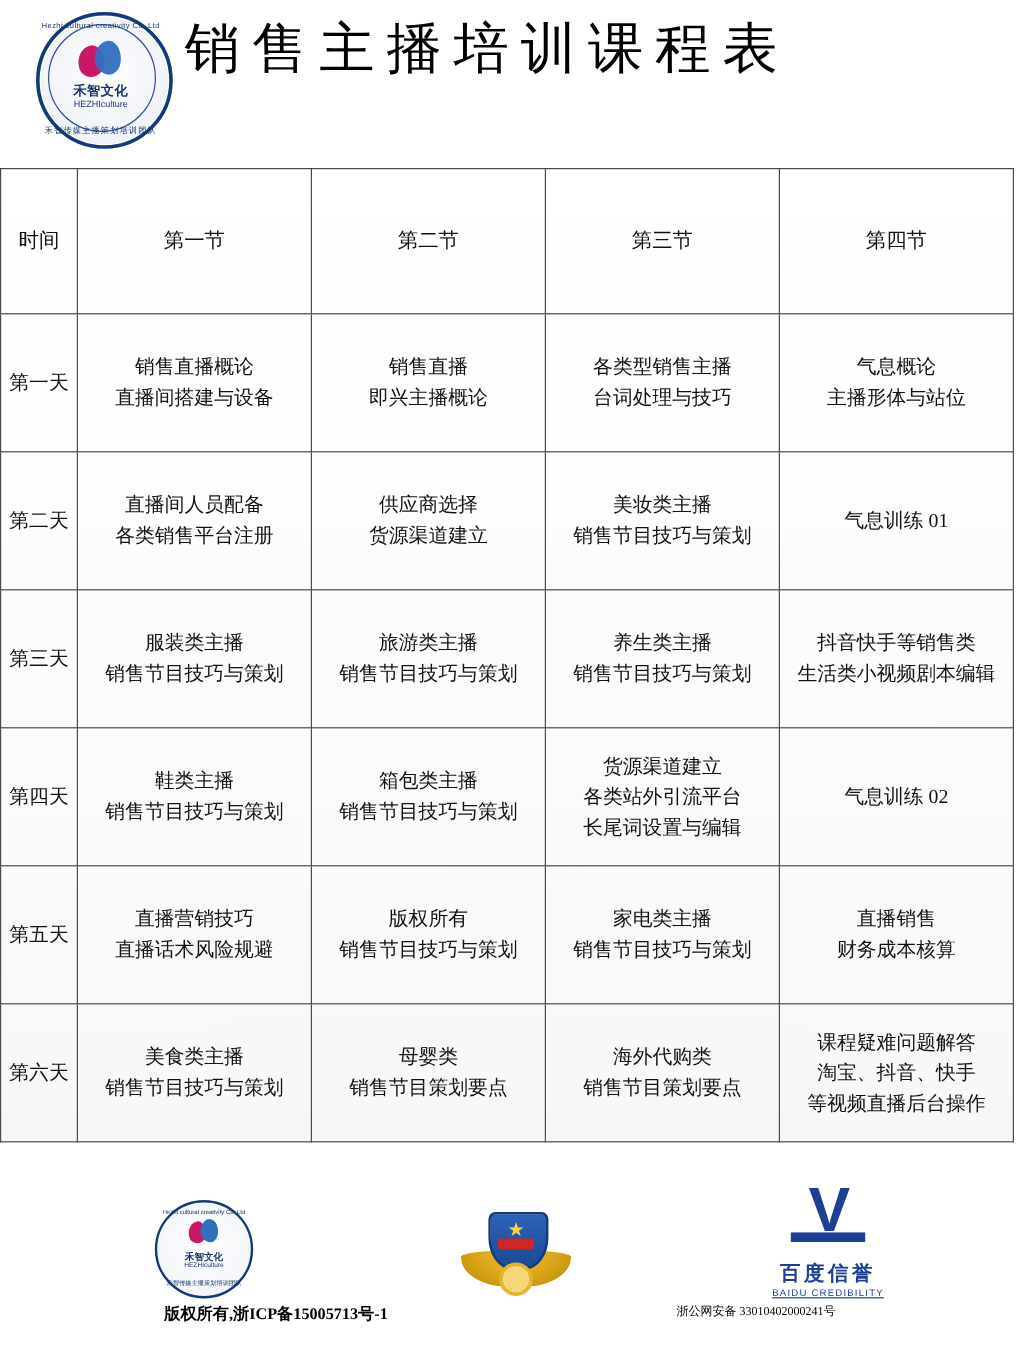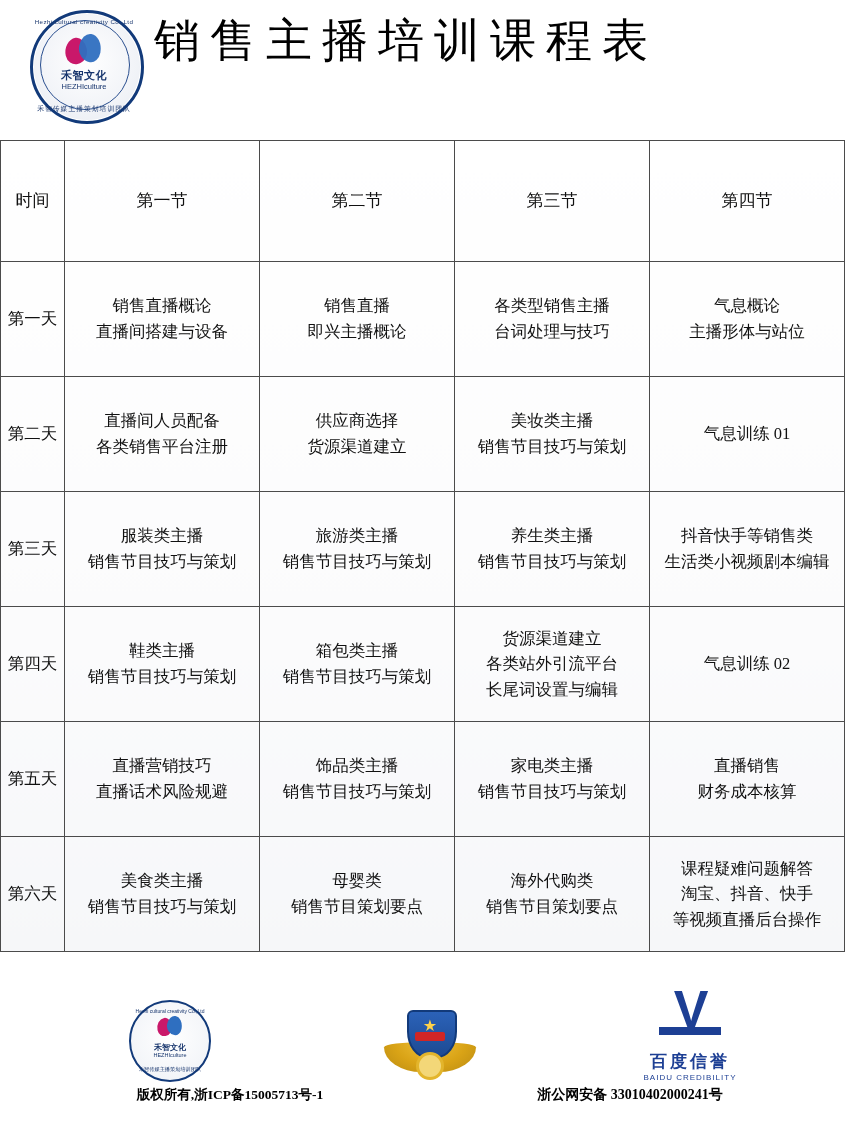--- a/index.html
+++ b/index.html
@@ -469,7 +469,7 @@
             </td>
             <td>
               <div class="cell-lines">
-                <div>饰品类主播</div>
+                <div>版权所有</div>
                 <div>销售节目技巧与策划</div>
               </div>
             </td>

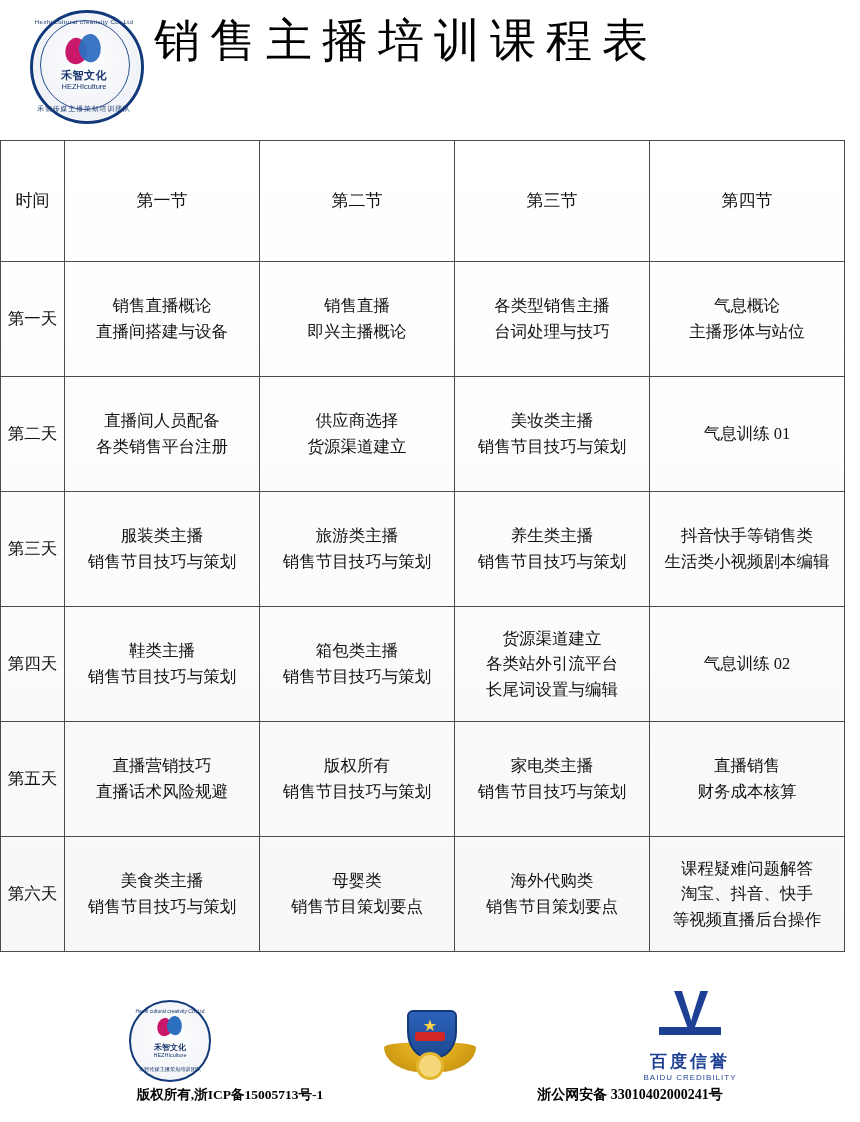--- a/index.html
+++ b/index.html
@@ -297,6 +297,7 @@
     color: #1d3f94;
     letter-spacing: 1px;
     font-family: "Liberation Sans", sans-serif;
+    text-decoration: underline;
   }
   .footer-texts {
     display: flex;

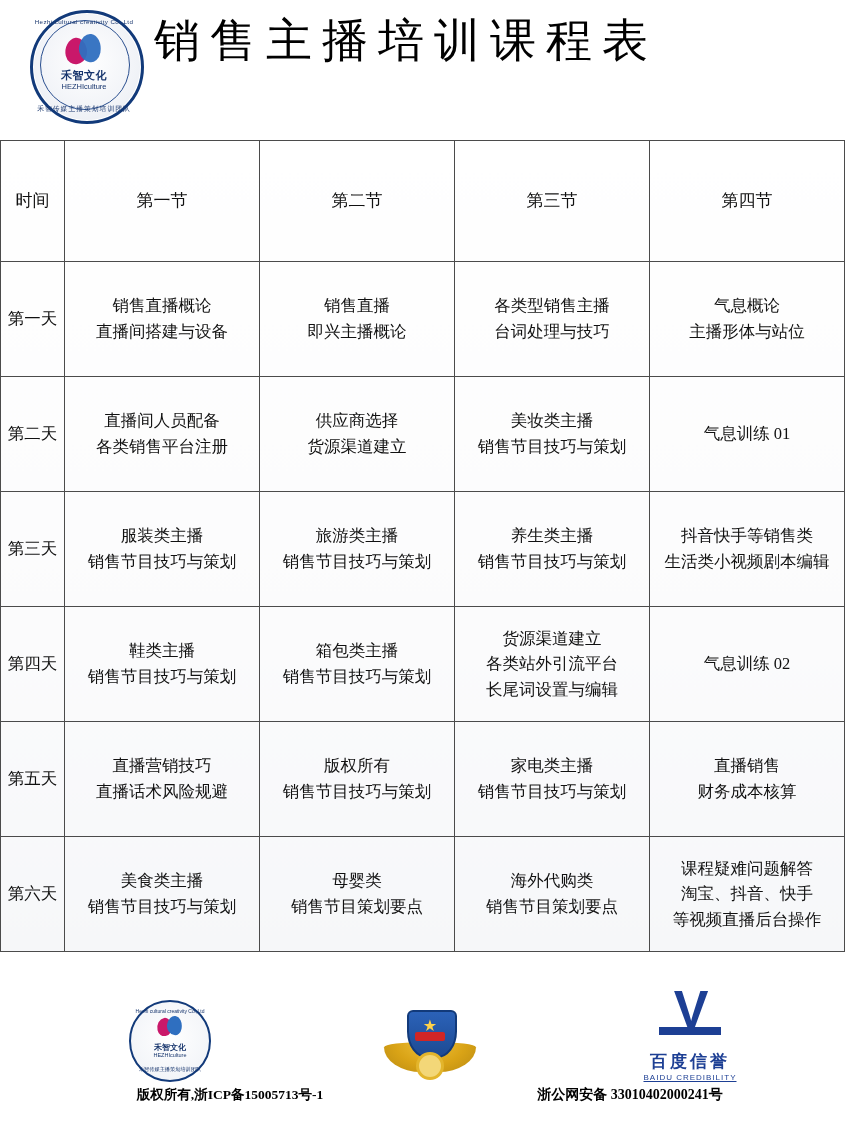--- a/index.html
+++ b/index.html
@@ -307,8 +307,8 @@
   .footer-text {
     width: 250px;
     text-align: center;
-    font-size: 14px;
-    font-weight: bold;
+    font-size: 10px;
+    font-weight: normal;
     color: #000;
   }
   .footer-text.small { font-size: 13.5px; font-weight: bold; }

